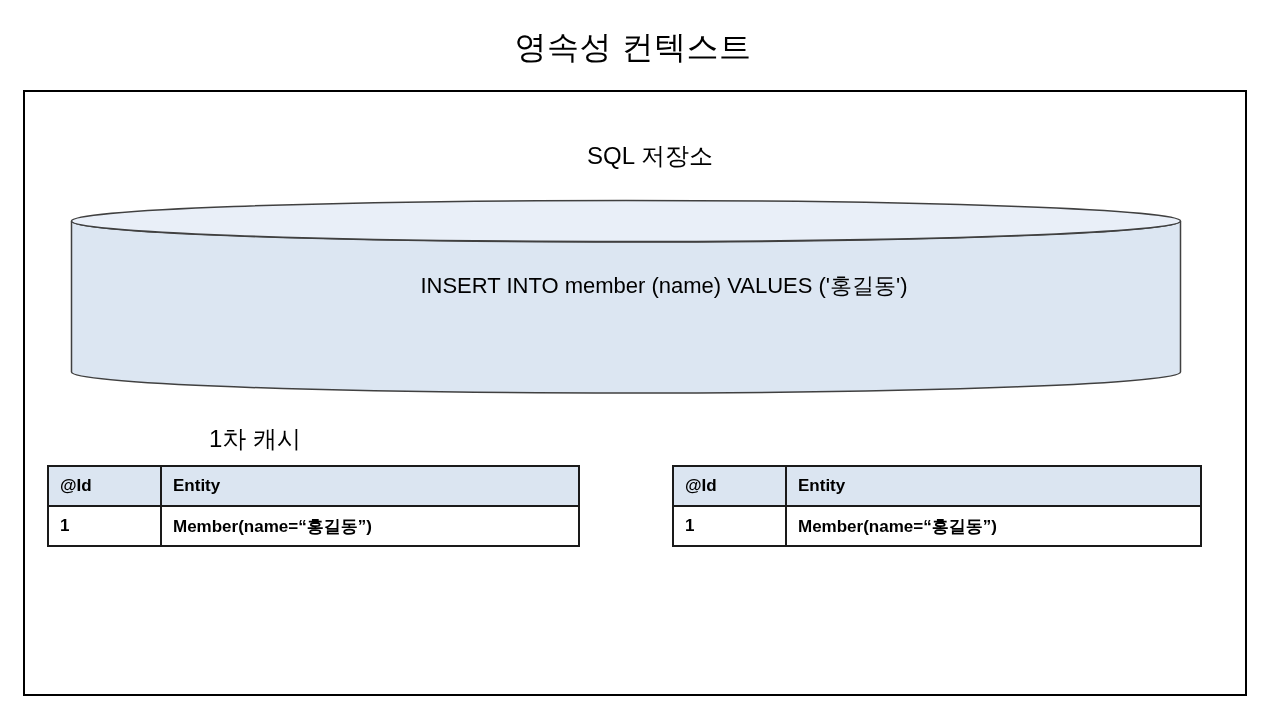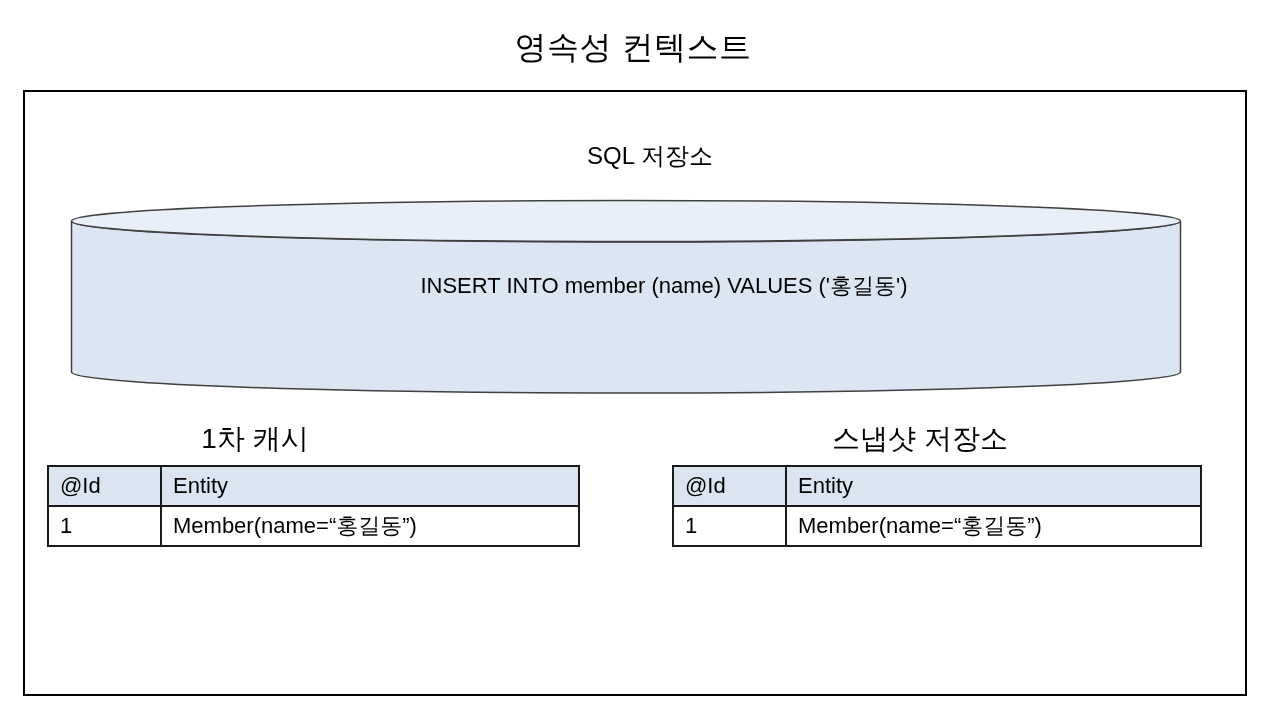--- a/index.html
+++ b/index.html
@@ -66,7 +66,7 @@
   .section-label {
     position: absolute;
     top: 334px;
-    font-size: 28px;
+    font-size: 24px;
     text-align: center;
     line-height: 26px;
   }

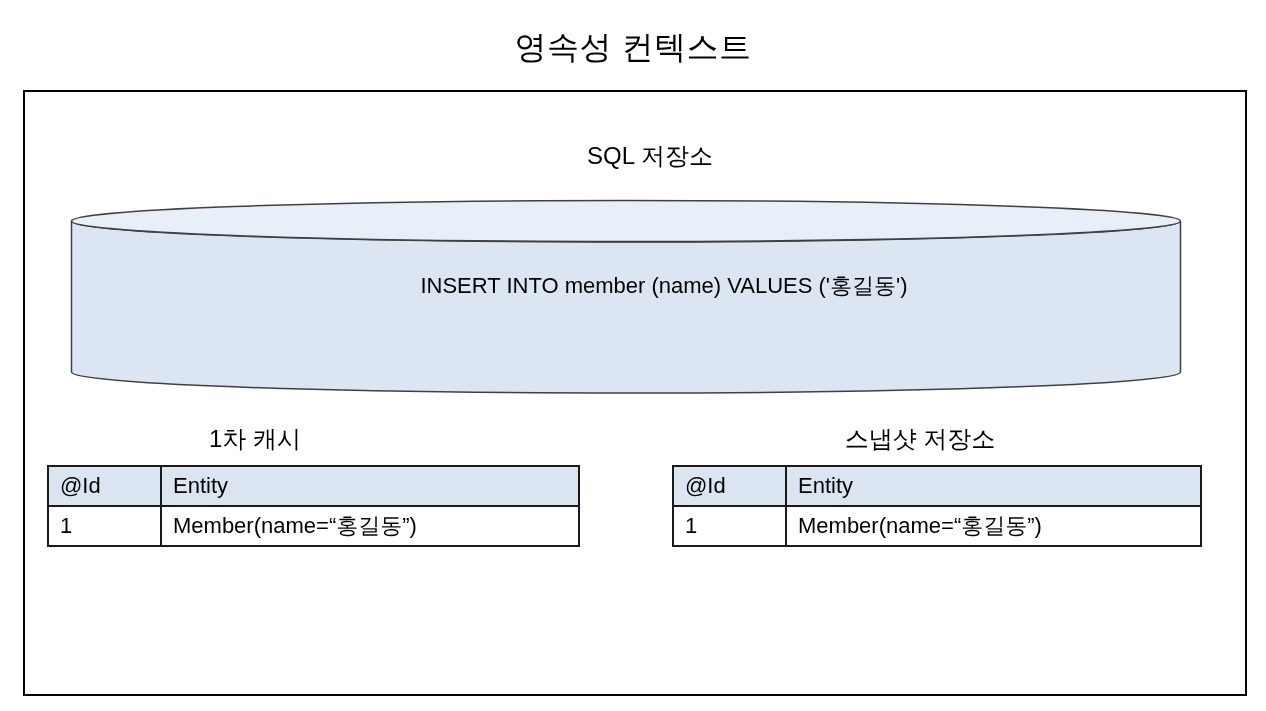--- a/index.html
+++ b/index.html
@@ -131,7 +131,6 @@
     </tbody>
       </table>
 
-    <div class="section-label label-snapshot">스냅샷 저장소</div>
 
     <table class="entity-table table-snapshot">
       <colgroup>

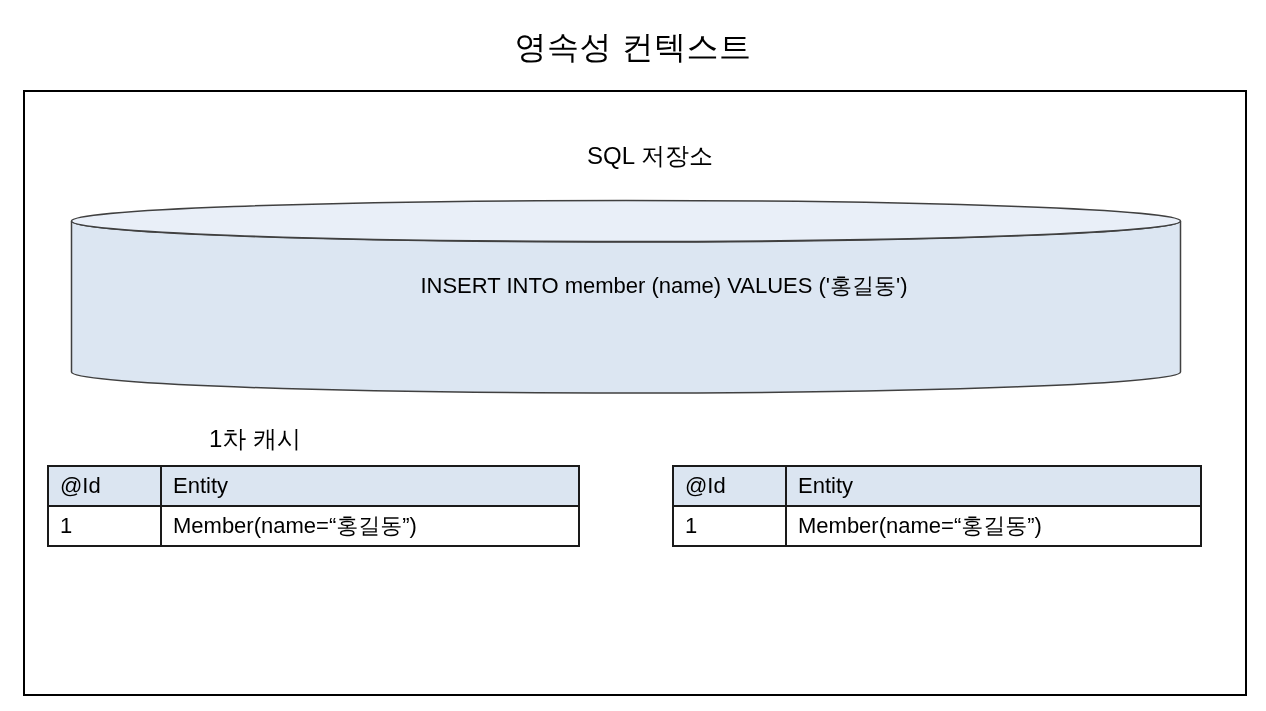--- a/index.html
+++ b/index.html
@@ -85,10 +85,11 @@
     border: 2px solid #1a1a1a;
     height: 40px;
     padding: 0 4px 0 11px;
-    font-size: 22px;
+    font-size: 17px;
     vertical-align: middle;
     overflow: hidden;
     white-space: nowrap;
+    font-weight: bold;
   }
   table.entity-table col.c-id { width: 113px; }
   table.entity-table tr.header-row td { background: #dbe5f1; }

